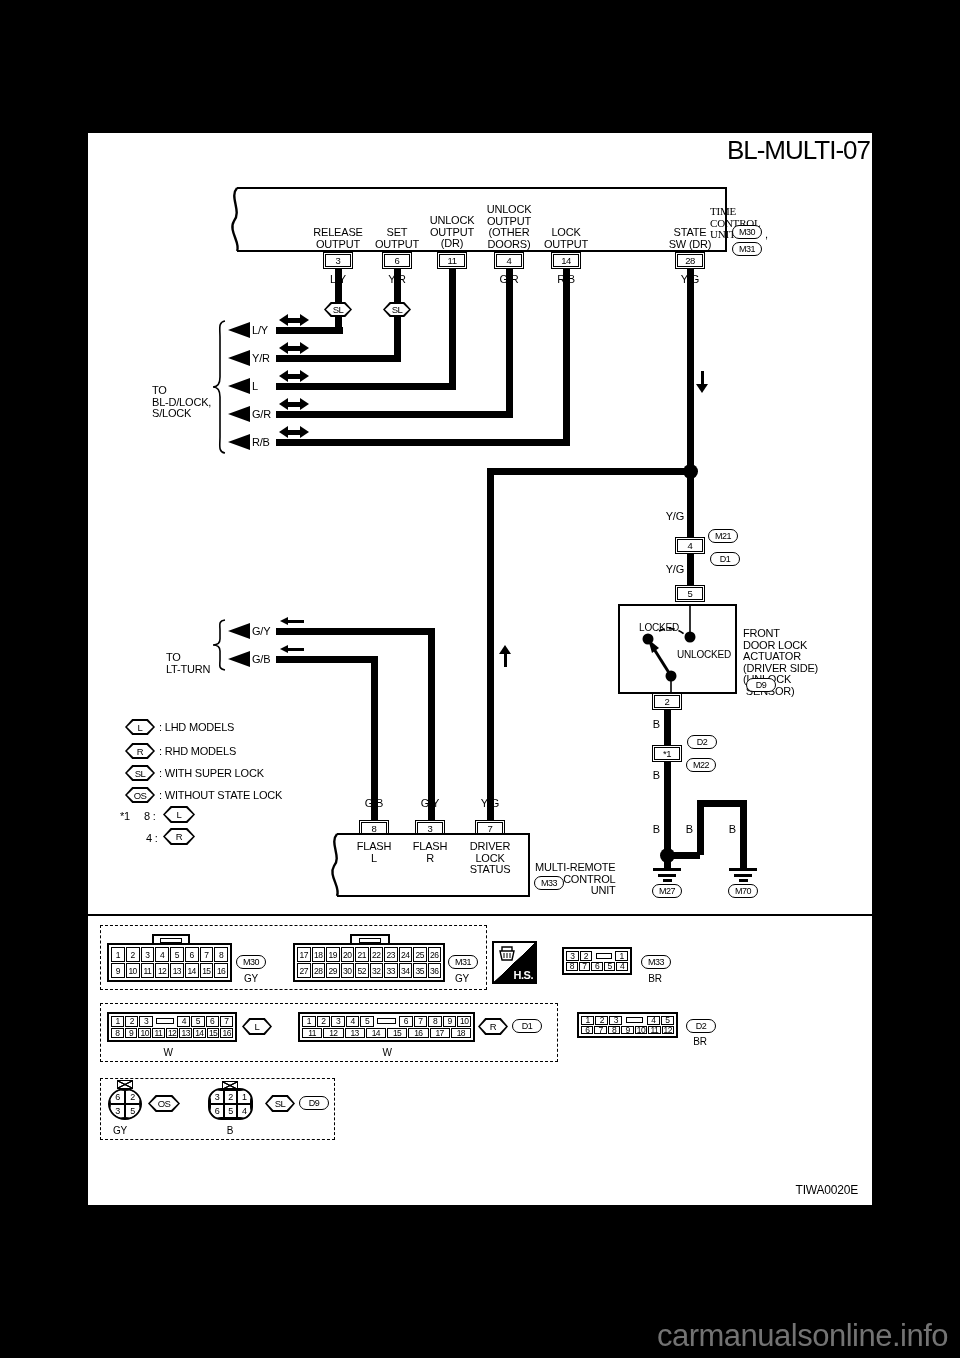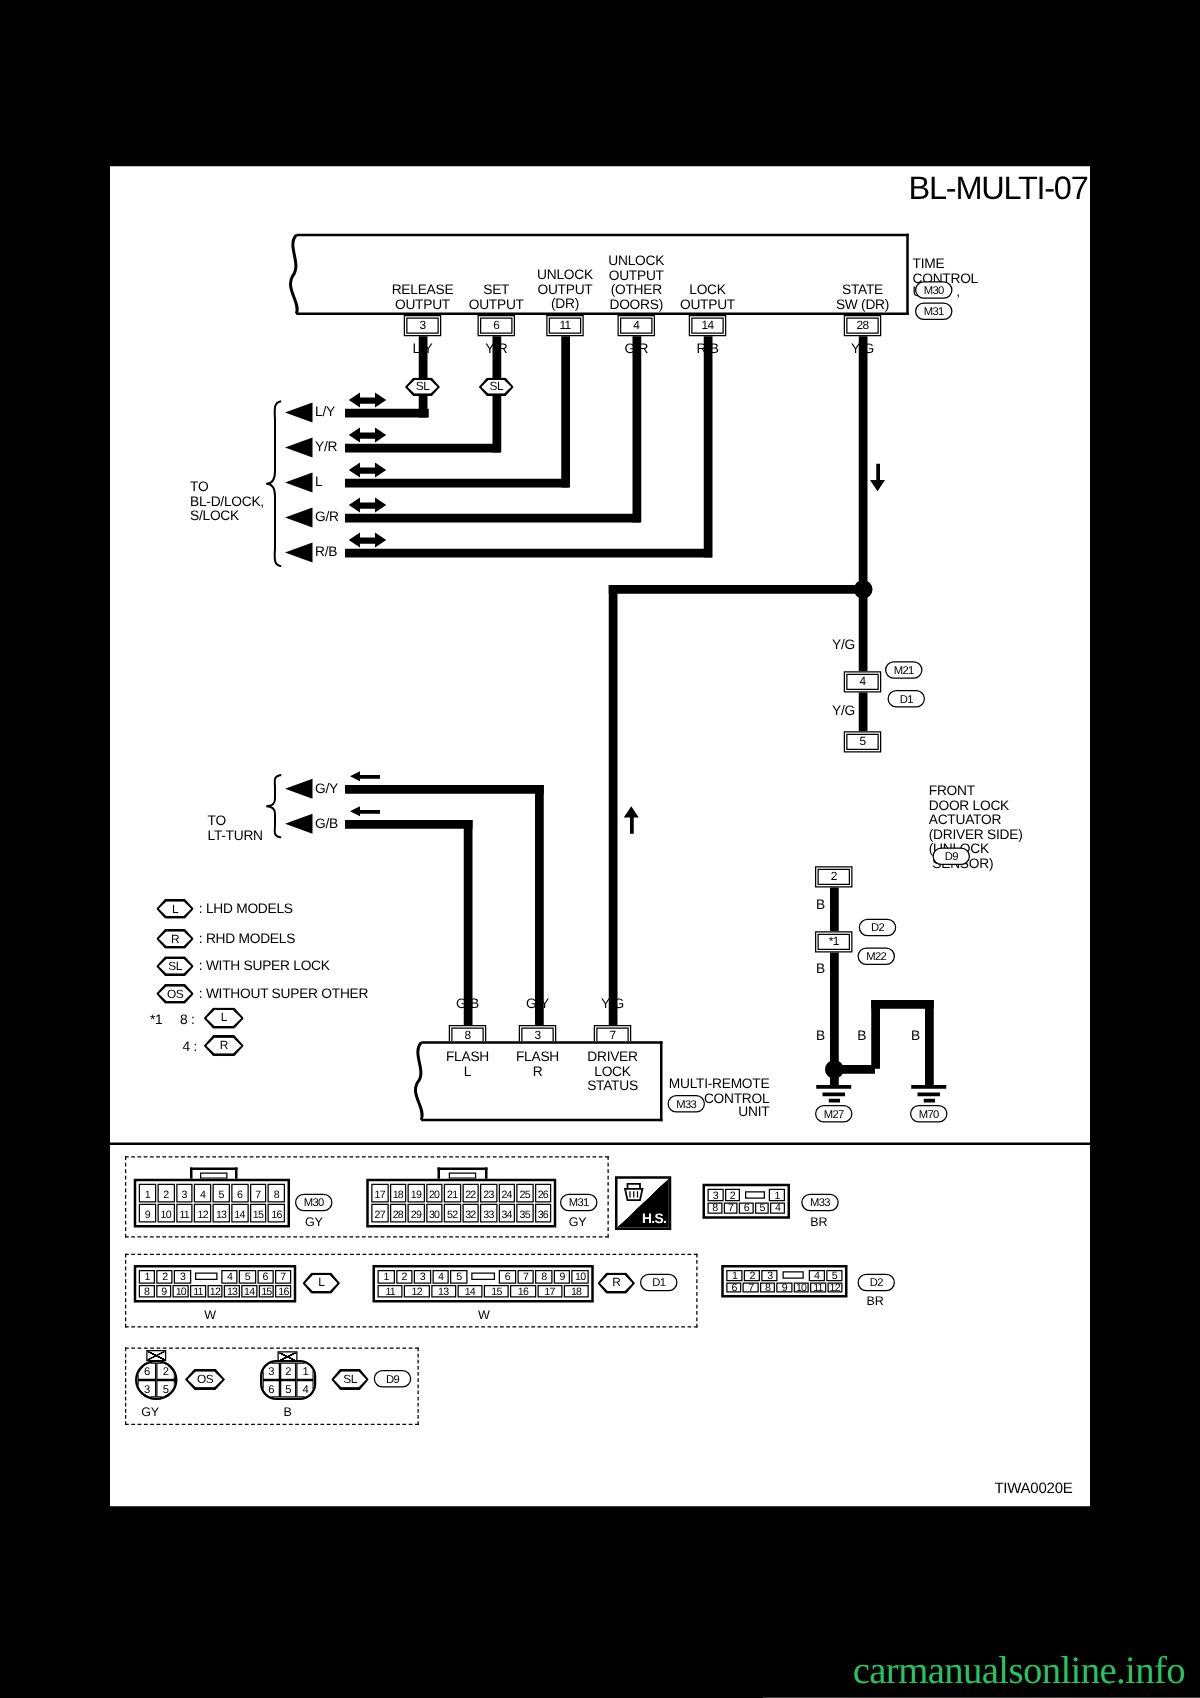--- a/index.html
+++ b/index.html
@@ -88,7 +88,7 @@
       <path class="thin" style="stroke-width:2.4" d="M9,1 C1,10 14,24 6,34 C0,44 13,56 9,64"></path>
     </svg>
 
-  <div class="stack" style="left:642px;top:50px;">
+  <div class="stack" style="left:622px;top:50px;font-family:Liberation Serif, serif;">
     <span>TIME</span><span>CONTROL</span><span>UNIT</span>
   </div>
   <div class="oval" style="left:644px;top:92px;">M30</div>

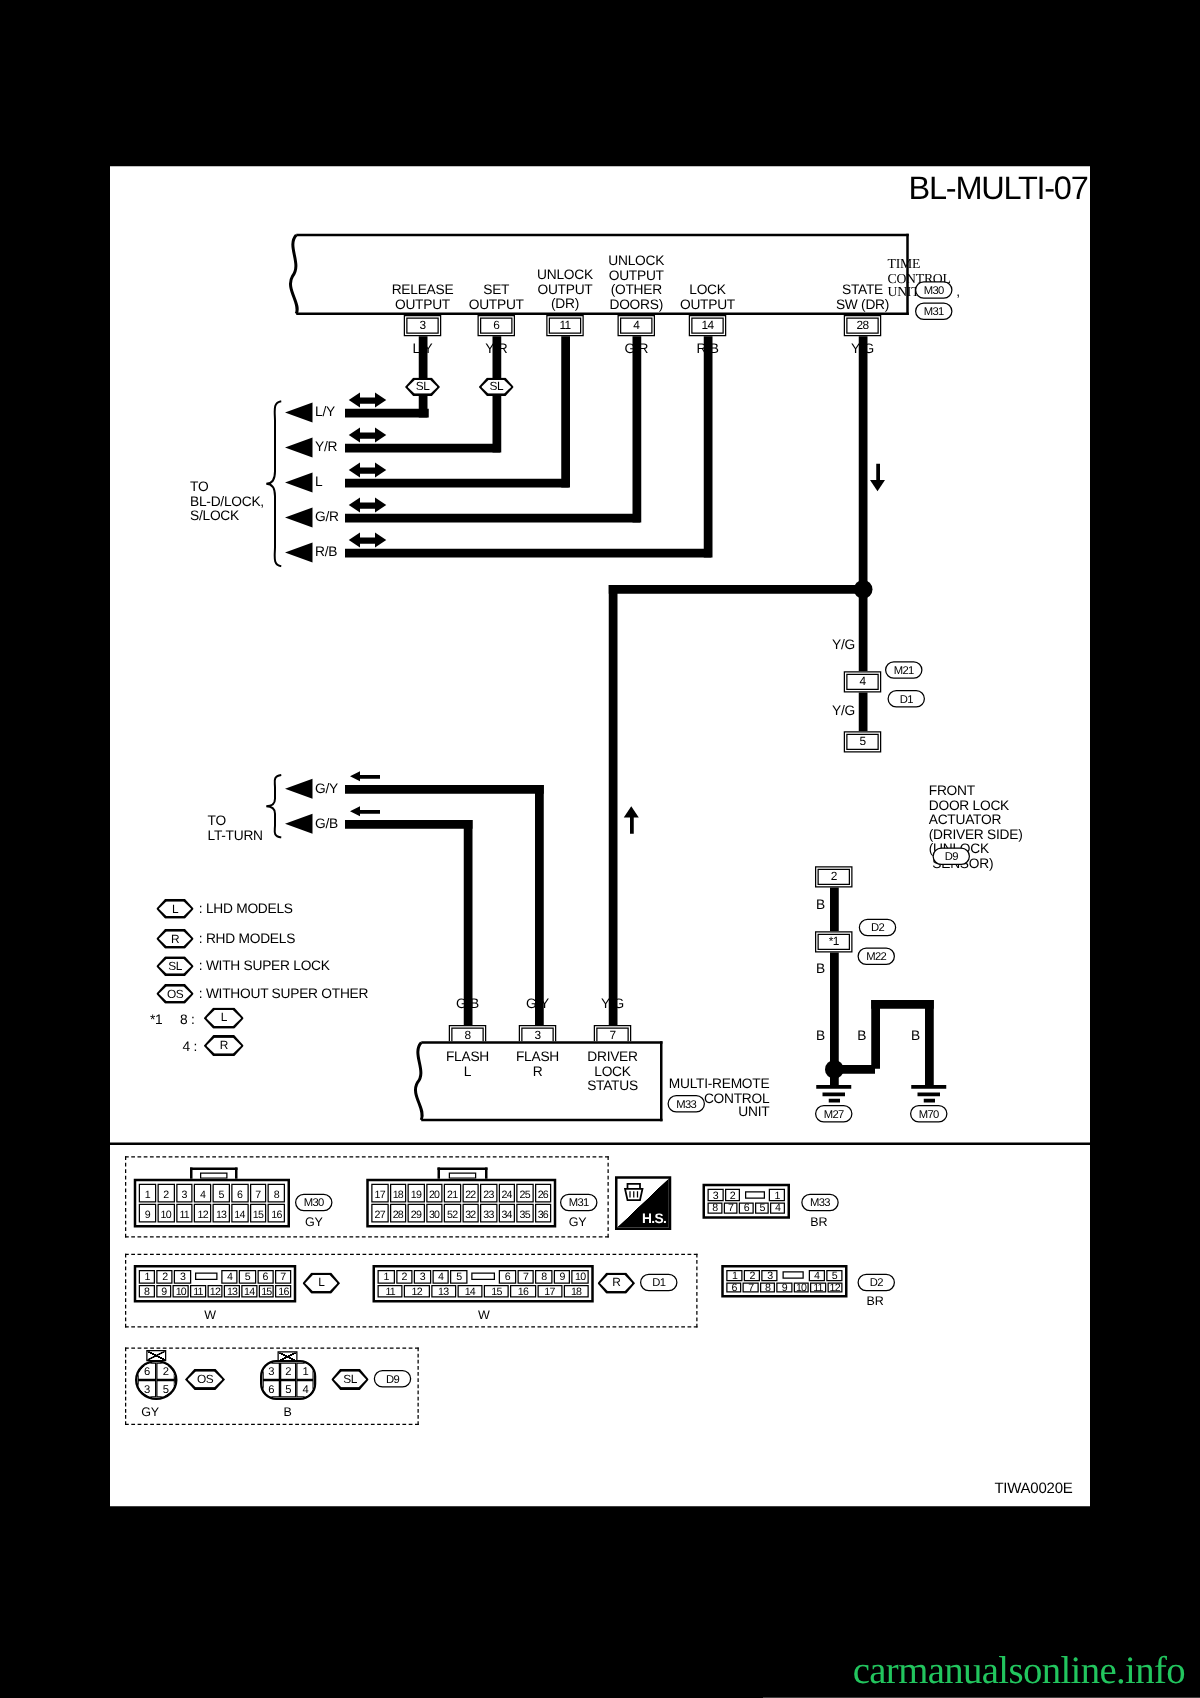--- a/index.html
+++ b/index.html
@@ -250,6 +250,20 @@
       <i>5</i>
     </div>
 
+  <div class="ubox" style="left:530px;top:471px;width:119px;height:90px;">
+    <svg width="119" height="90" viewBox="0 0 119 90" style="position:absolute;left:-2.4px;top:-2.4px;">
+      <line x1="72" y1="0" x2="72" y2="33" class="thin"></line>
+      <circle cx="72" cy="33" r="5.5" fill="#000"></circle>
+      <circle cx="30" cy="35" r="5.5" fill="#000"></circle>
+      <circle cx="53" cy="72" r="5.5" fill="#000"></circle>
+      <path d="M41,27 Q55,21 66,30" fill="none" stroke="#000" stroke-width="1.8" stroke-dasharray="6,4"></path>
+      <line x1="53" y1="72" x2="36" y2="45" stroke="#000" stroke-width="3"></line>
+      <polygon points="30,35 41,44 34,49" fill="#000"></polygon>
+      <line x1="53" y1="72" x2="53" y2="90" class="thin"></line>
+    </svg>
+    <span class="lbl ctr" style="left:39px;top:16px;font-size:10px;">LOCKED</span>
+    <span class="lbl ctr" style="left:84px;top:43px;font-size:10px;">UNLOCKED</span>
+  </div>
   <div class="stack" style="left:655px;top:472px;">
     <span>FRONT</span><span>DOOR LOCK</span><span>ACTUATOR</span><span>(DRIVER SIDE)</span><span>(UNLOCK</span><span> SENSOR)</span>
   </div>

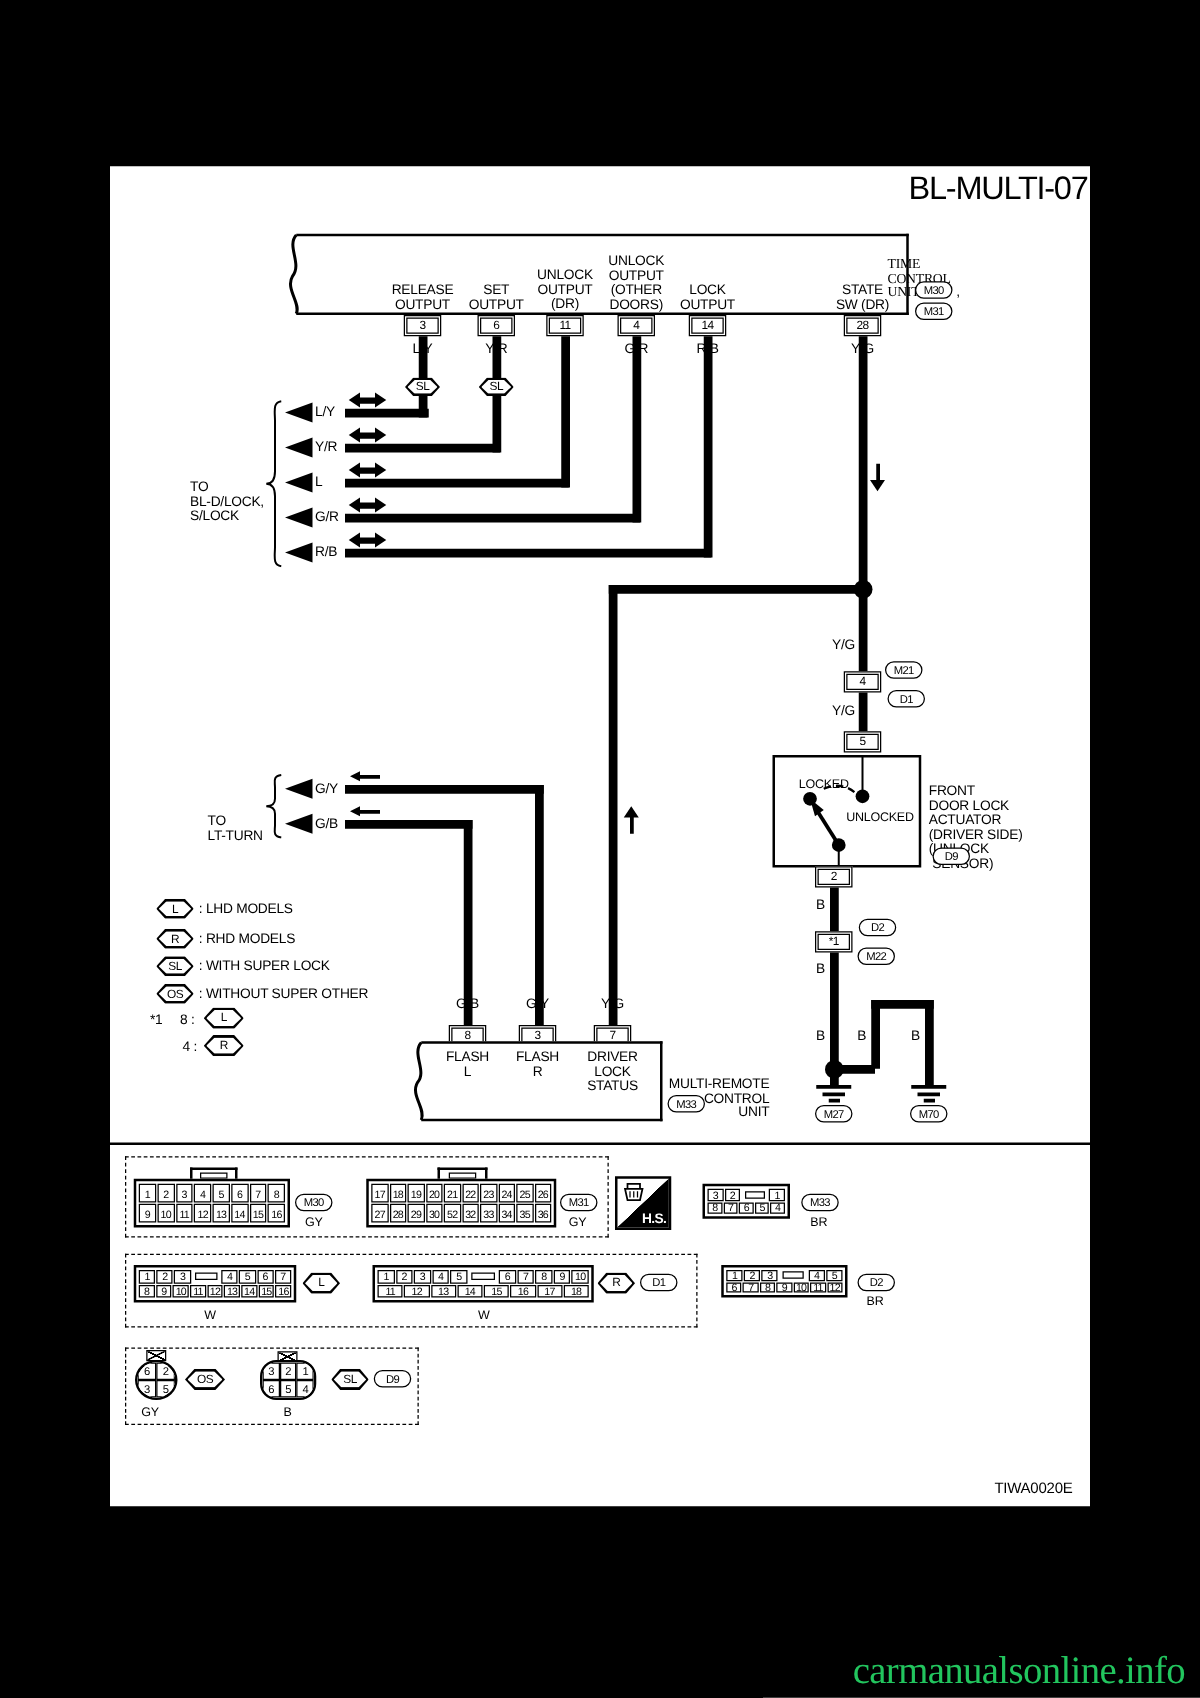--- a/index.html
+++ b/index.html
@@ -349,7 +349,7 @@
       <span class="hw"></span>
       <span class="ht">OS</span>
     </div>
-  <div class="lbl" style="left:71px;top:657px;">: WITHOUT SUPER OTHER</div>
+  <div class="lbl" style="left:71px;top:657px;">: WITHOUT STATE LOCK</div>
 
   <div class="lbl" style="left:32px;top:678px;">*1</div>
   <div class="lbl" style="left:56px;top:678px;">8 :</div>

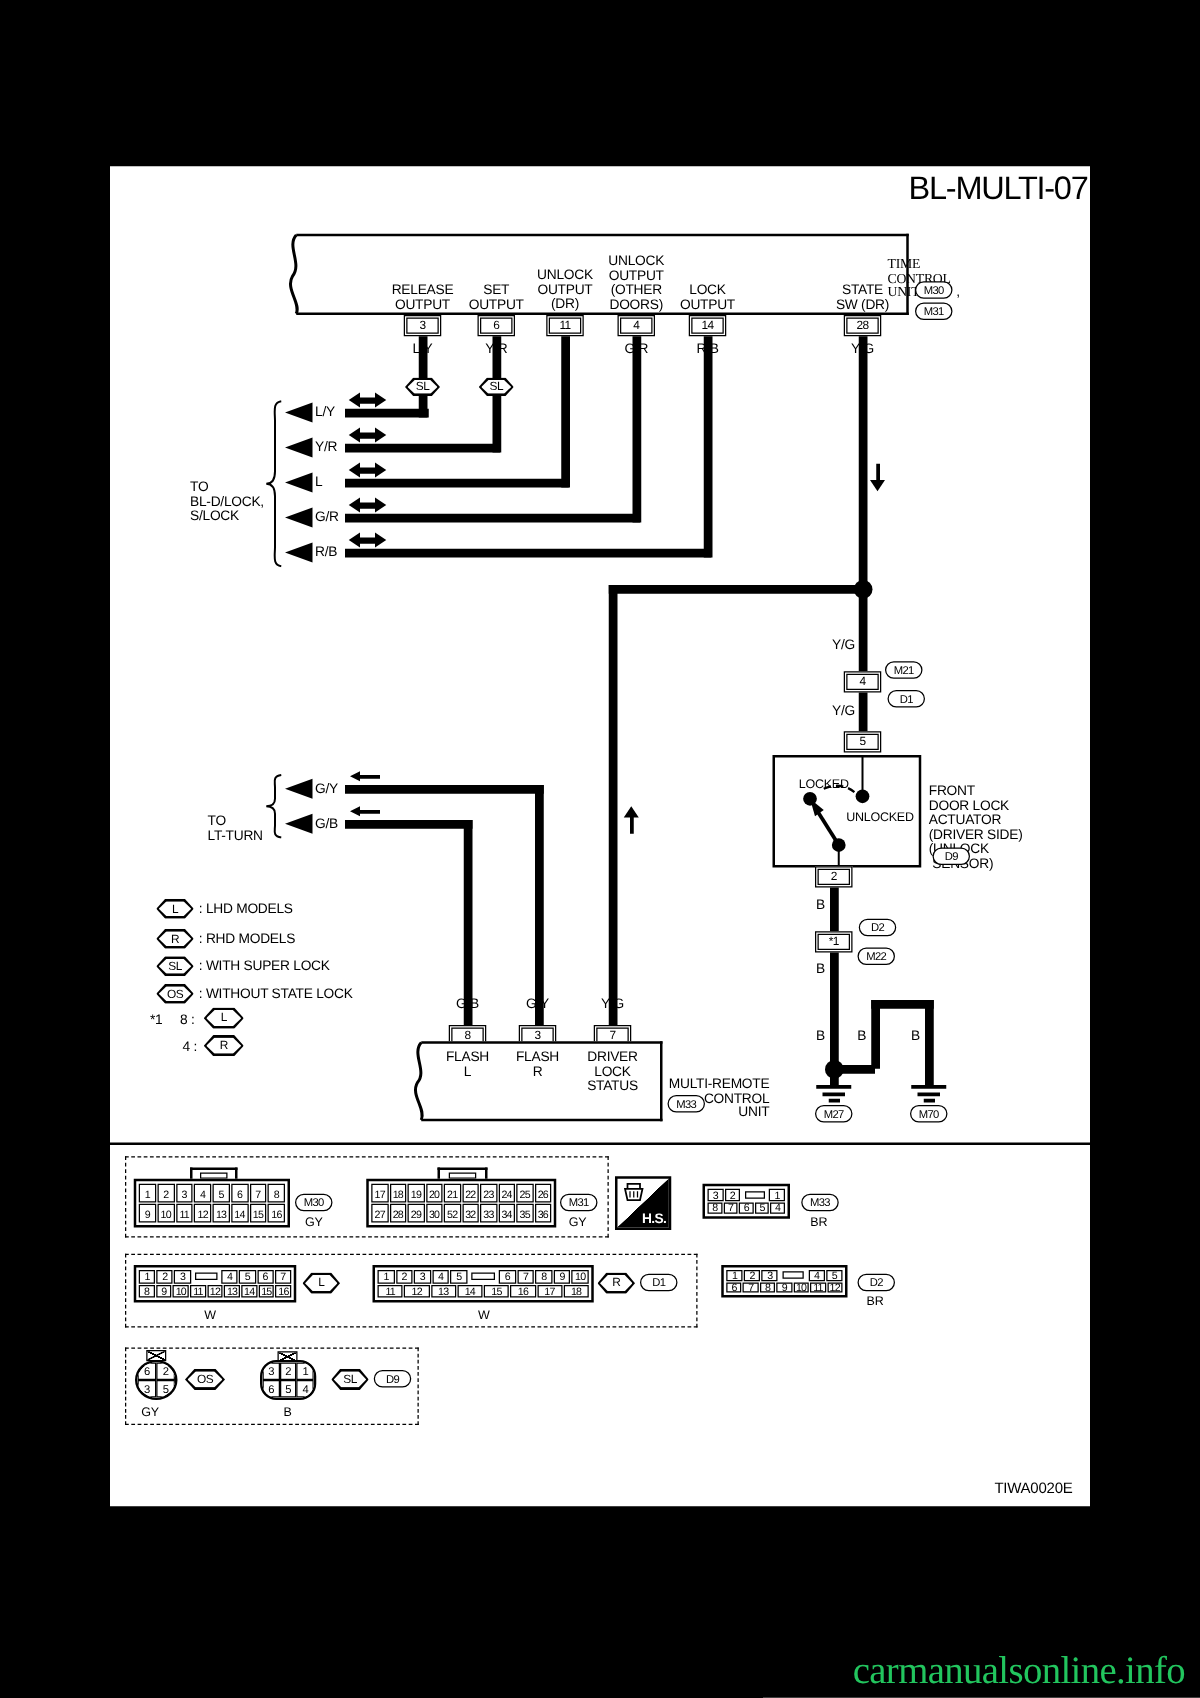--- a/index.html
+++ b/index.html
@@ -72,7 +72,7 @@
   .hsbox .hst{position:absolute;right:2px;bottom:1px;color:#fff;font-weight:bold;font-size:11px;letter-spacing:-0.5px;margin-top:30px;}
   #title{position:absolute;right:2px;top:2px;font-size:26px;letter-spacing:-1px;}
   #figcode{position:absolute;left:690px;top:1050px;width:80px;text-align:right;font-size:12px;}
-  #watermark{position:absolute;right:12px;bottom:4px;color:#22c55e;font-size:31px;letter-spacing:-0.5px;font-family:Liberation Serif, serif;}
+  #watermark{position:absolute;right:12px;bottom:4px;color:#737373;font-size:31px;letter-spacing:-0.5px;}
   .sep{position:absolute;left:0;top:781px;width:784px;height:2px;background:#000;}
   .thin{stroke:#000;stroke-width:1.6;fill:none;}
 </style>

